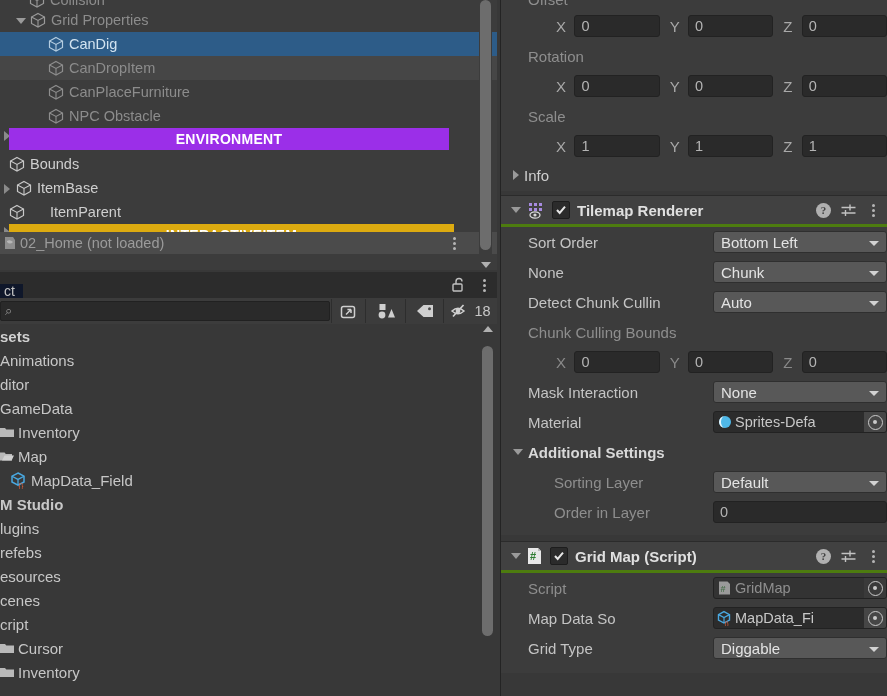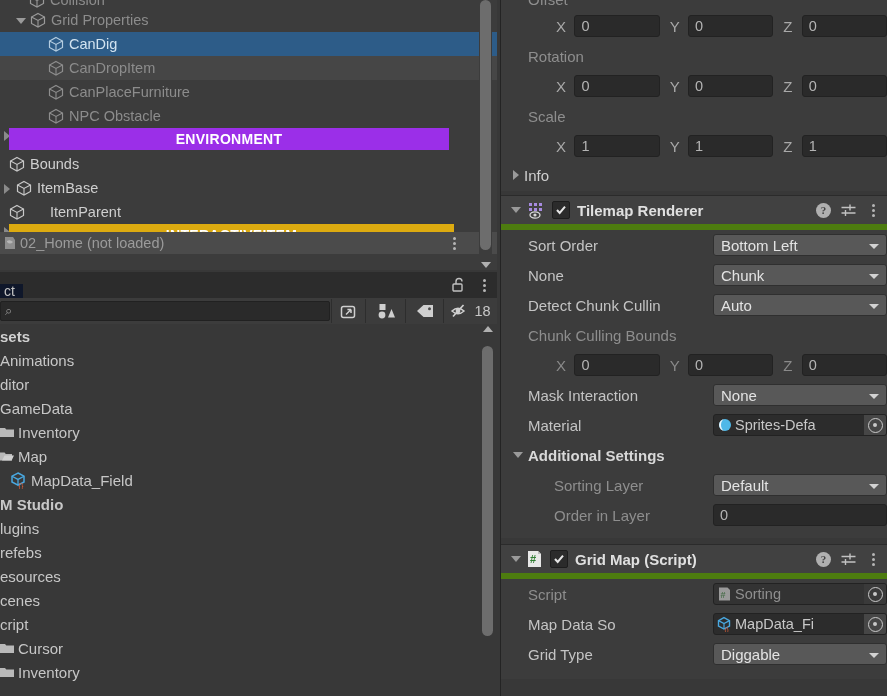--- a/index.html
+++ b/index.html
@@ -271,7 +271,7 @@
     height: 28px;
     background: #414141;
     border-top: 1px solid #2b2b2b;
-    border-bottom: 6px solid #4d7c0f;
+    border-bottom: 3px solid #4d7c0f;
     display: flex; align-items: center;
     position: relative;
   }

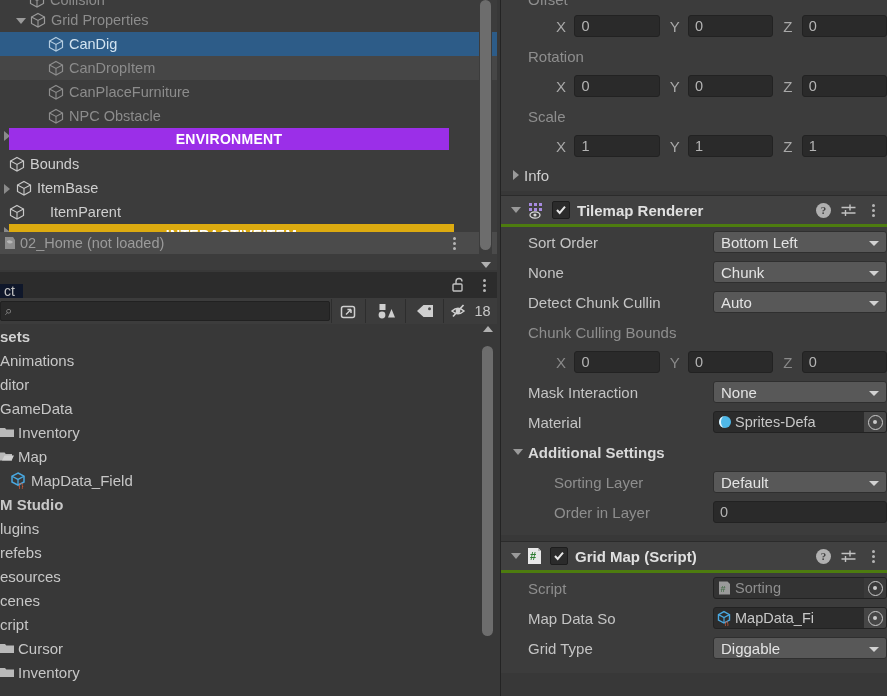--- a/index.html
+++ b/index.html
@@ -823,7 +823,7 @@
               <text x="3.6" y="11.5" font-size="9" font-weight="700" fill="#4a6f4c" font-family="Liberation Sans, sans-serif">#</text>
             </svg>
           </span>
-          <span>Sorting</span>
+          <span>GridMap</span>
           <span class="picker" style="background:#3a3a3a;">
             <span class="picker-dot">
                 <i></i>

